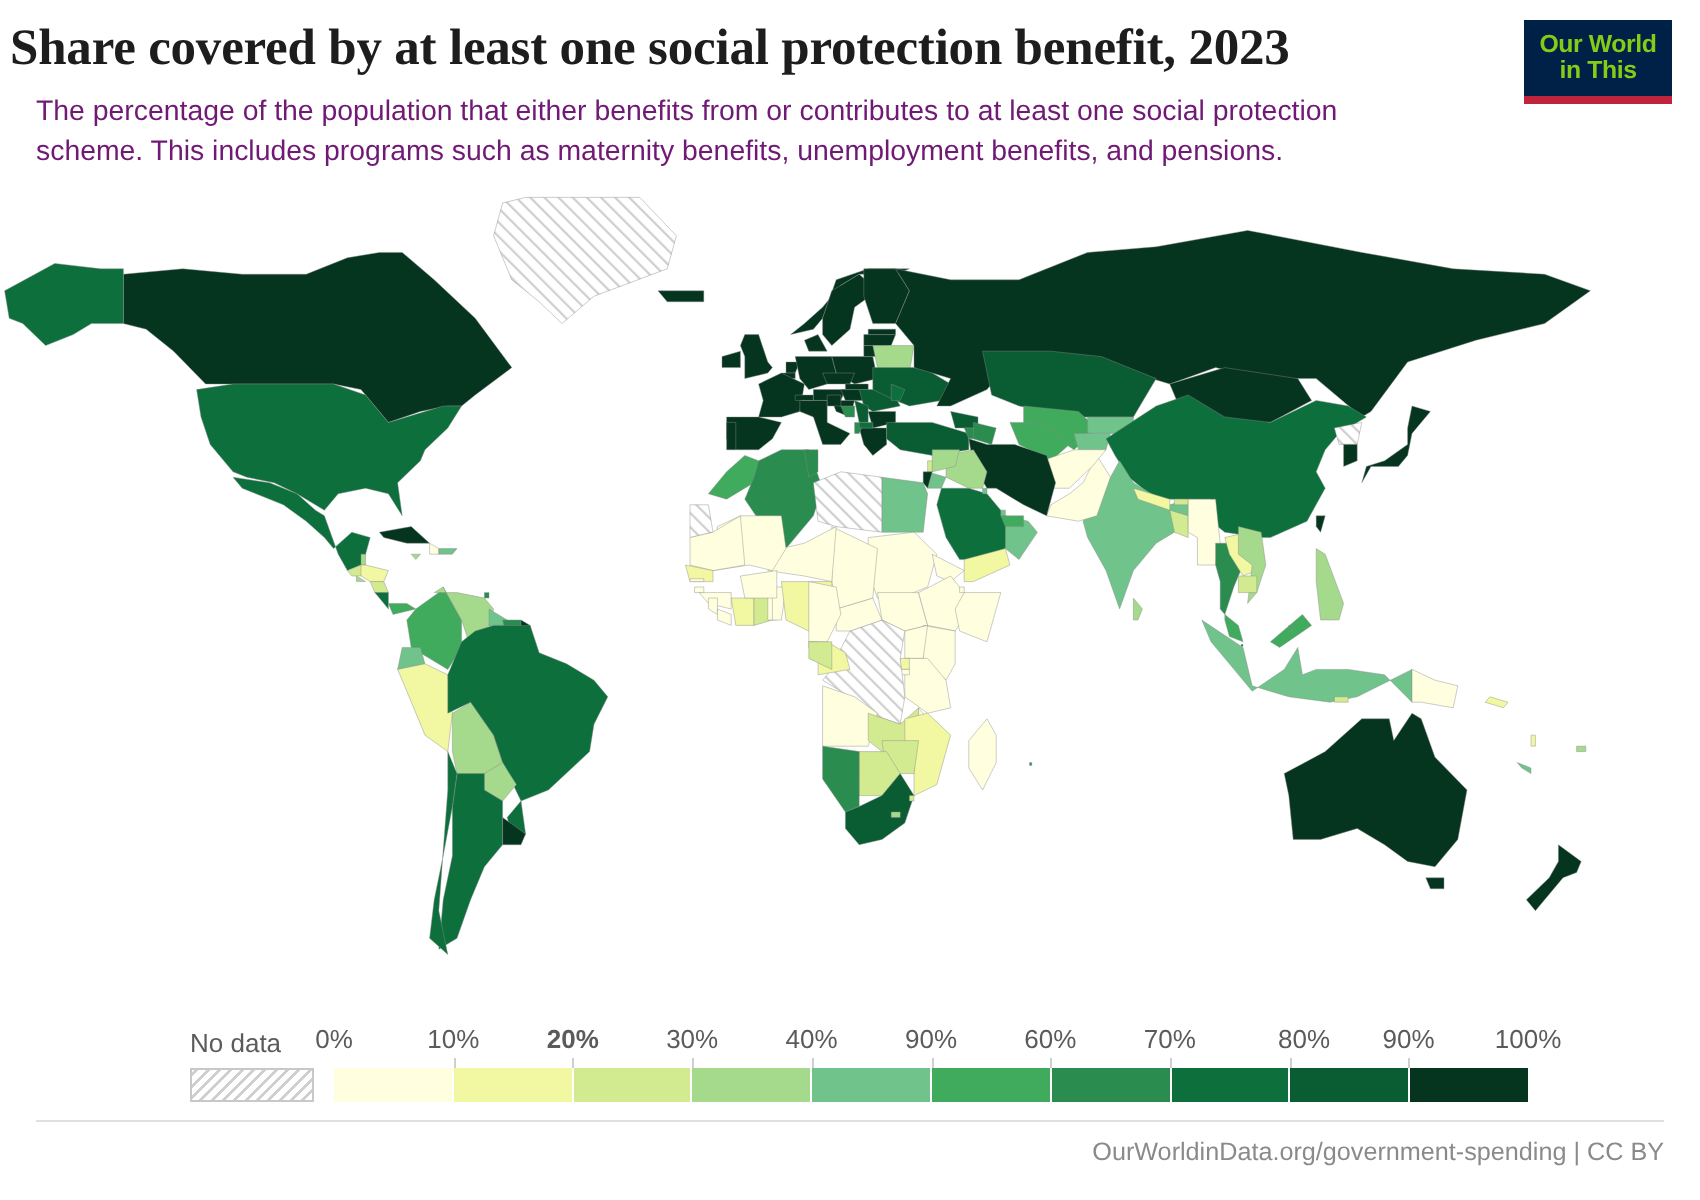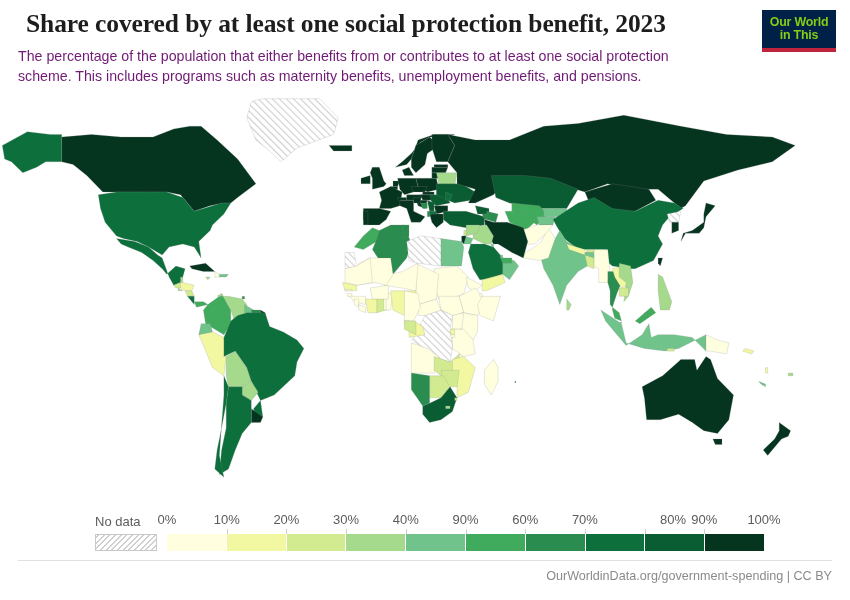--- a/index.html
+++ b/index.html
@@ -25,7 +25,7 @@
   }
   #title {
     position: absolute;
-    left: 26px;
+    left: 5px;
     top: 9px;
     width: 720px;
     font-family: "Liberation Serif", serif;

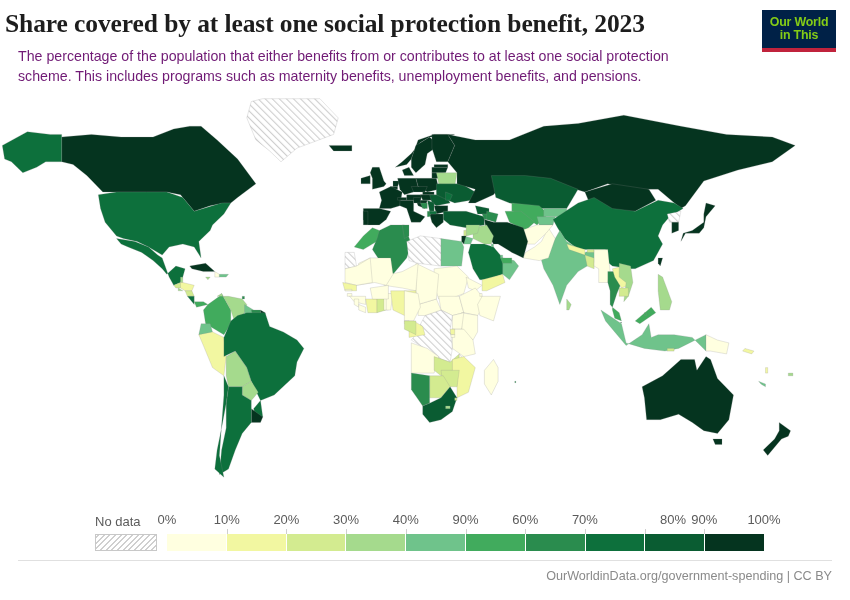--- a/index.html
+++ b/index.html
@@ -744,7 +744,7 @@
         <div class="tick" style="left: 0px;">0%</div>
         <div class="tick" style="left: 59.7px;">10%</div>
         <div class="tickmark" style="left: 59.7px;"></div>
-        <div class="tick" style="left: 119.4px;">20%</div>
+        <div class="tick" style="left: 119.4px; font-weight: bold;">20%</div>
         <div class="tickmark" style="left: 119.4px;"></div>
         <div class="tick" style="left: 179.1px;">30%</div>
         <div class="tickmark" style="left: 179.1px;"></div>

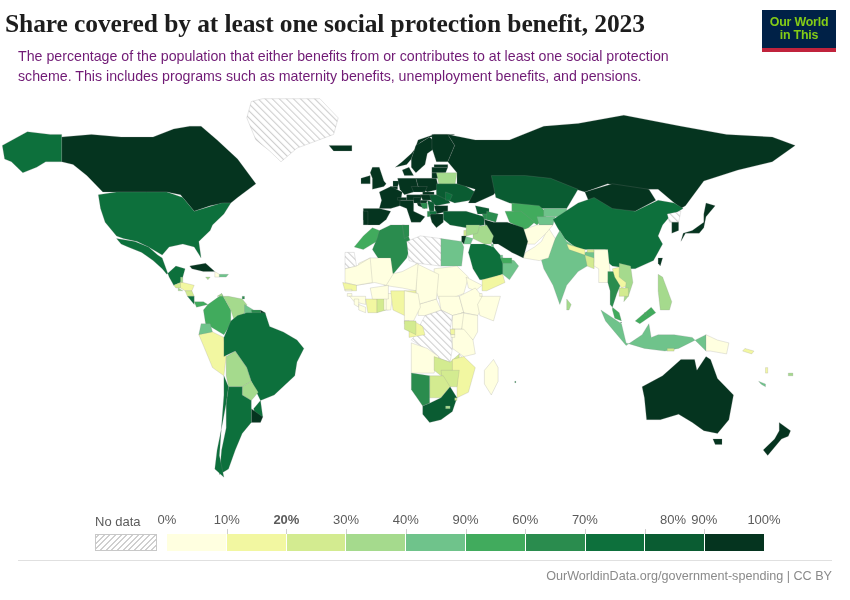--- a/index.html
+++ b/index.html
@@ -756,7 +756,7 @@
         <div class="tickmark" style="left: 358.2px;"></div>
         <div class="tick" style="left: 417.9px;">70%</div>
         <div class="tickmark" style="left: 417.9px;"></div>
-        <div class="tick" style="left: 506px;">80%</div>
+        <div class="tick" style="left: 485px;">80%</div>
         <div class="tickmark" style="left: 477.6px;"></div>
         <div class="tick" style="left: 537.3px;">90%</div>
         <div class="tickmark" style="left: 537.3px;"></div>

